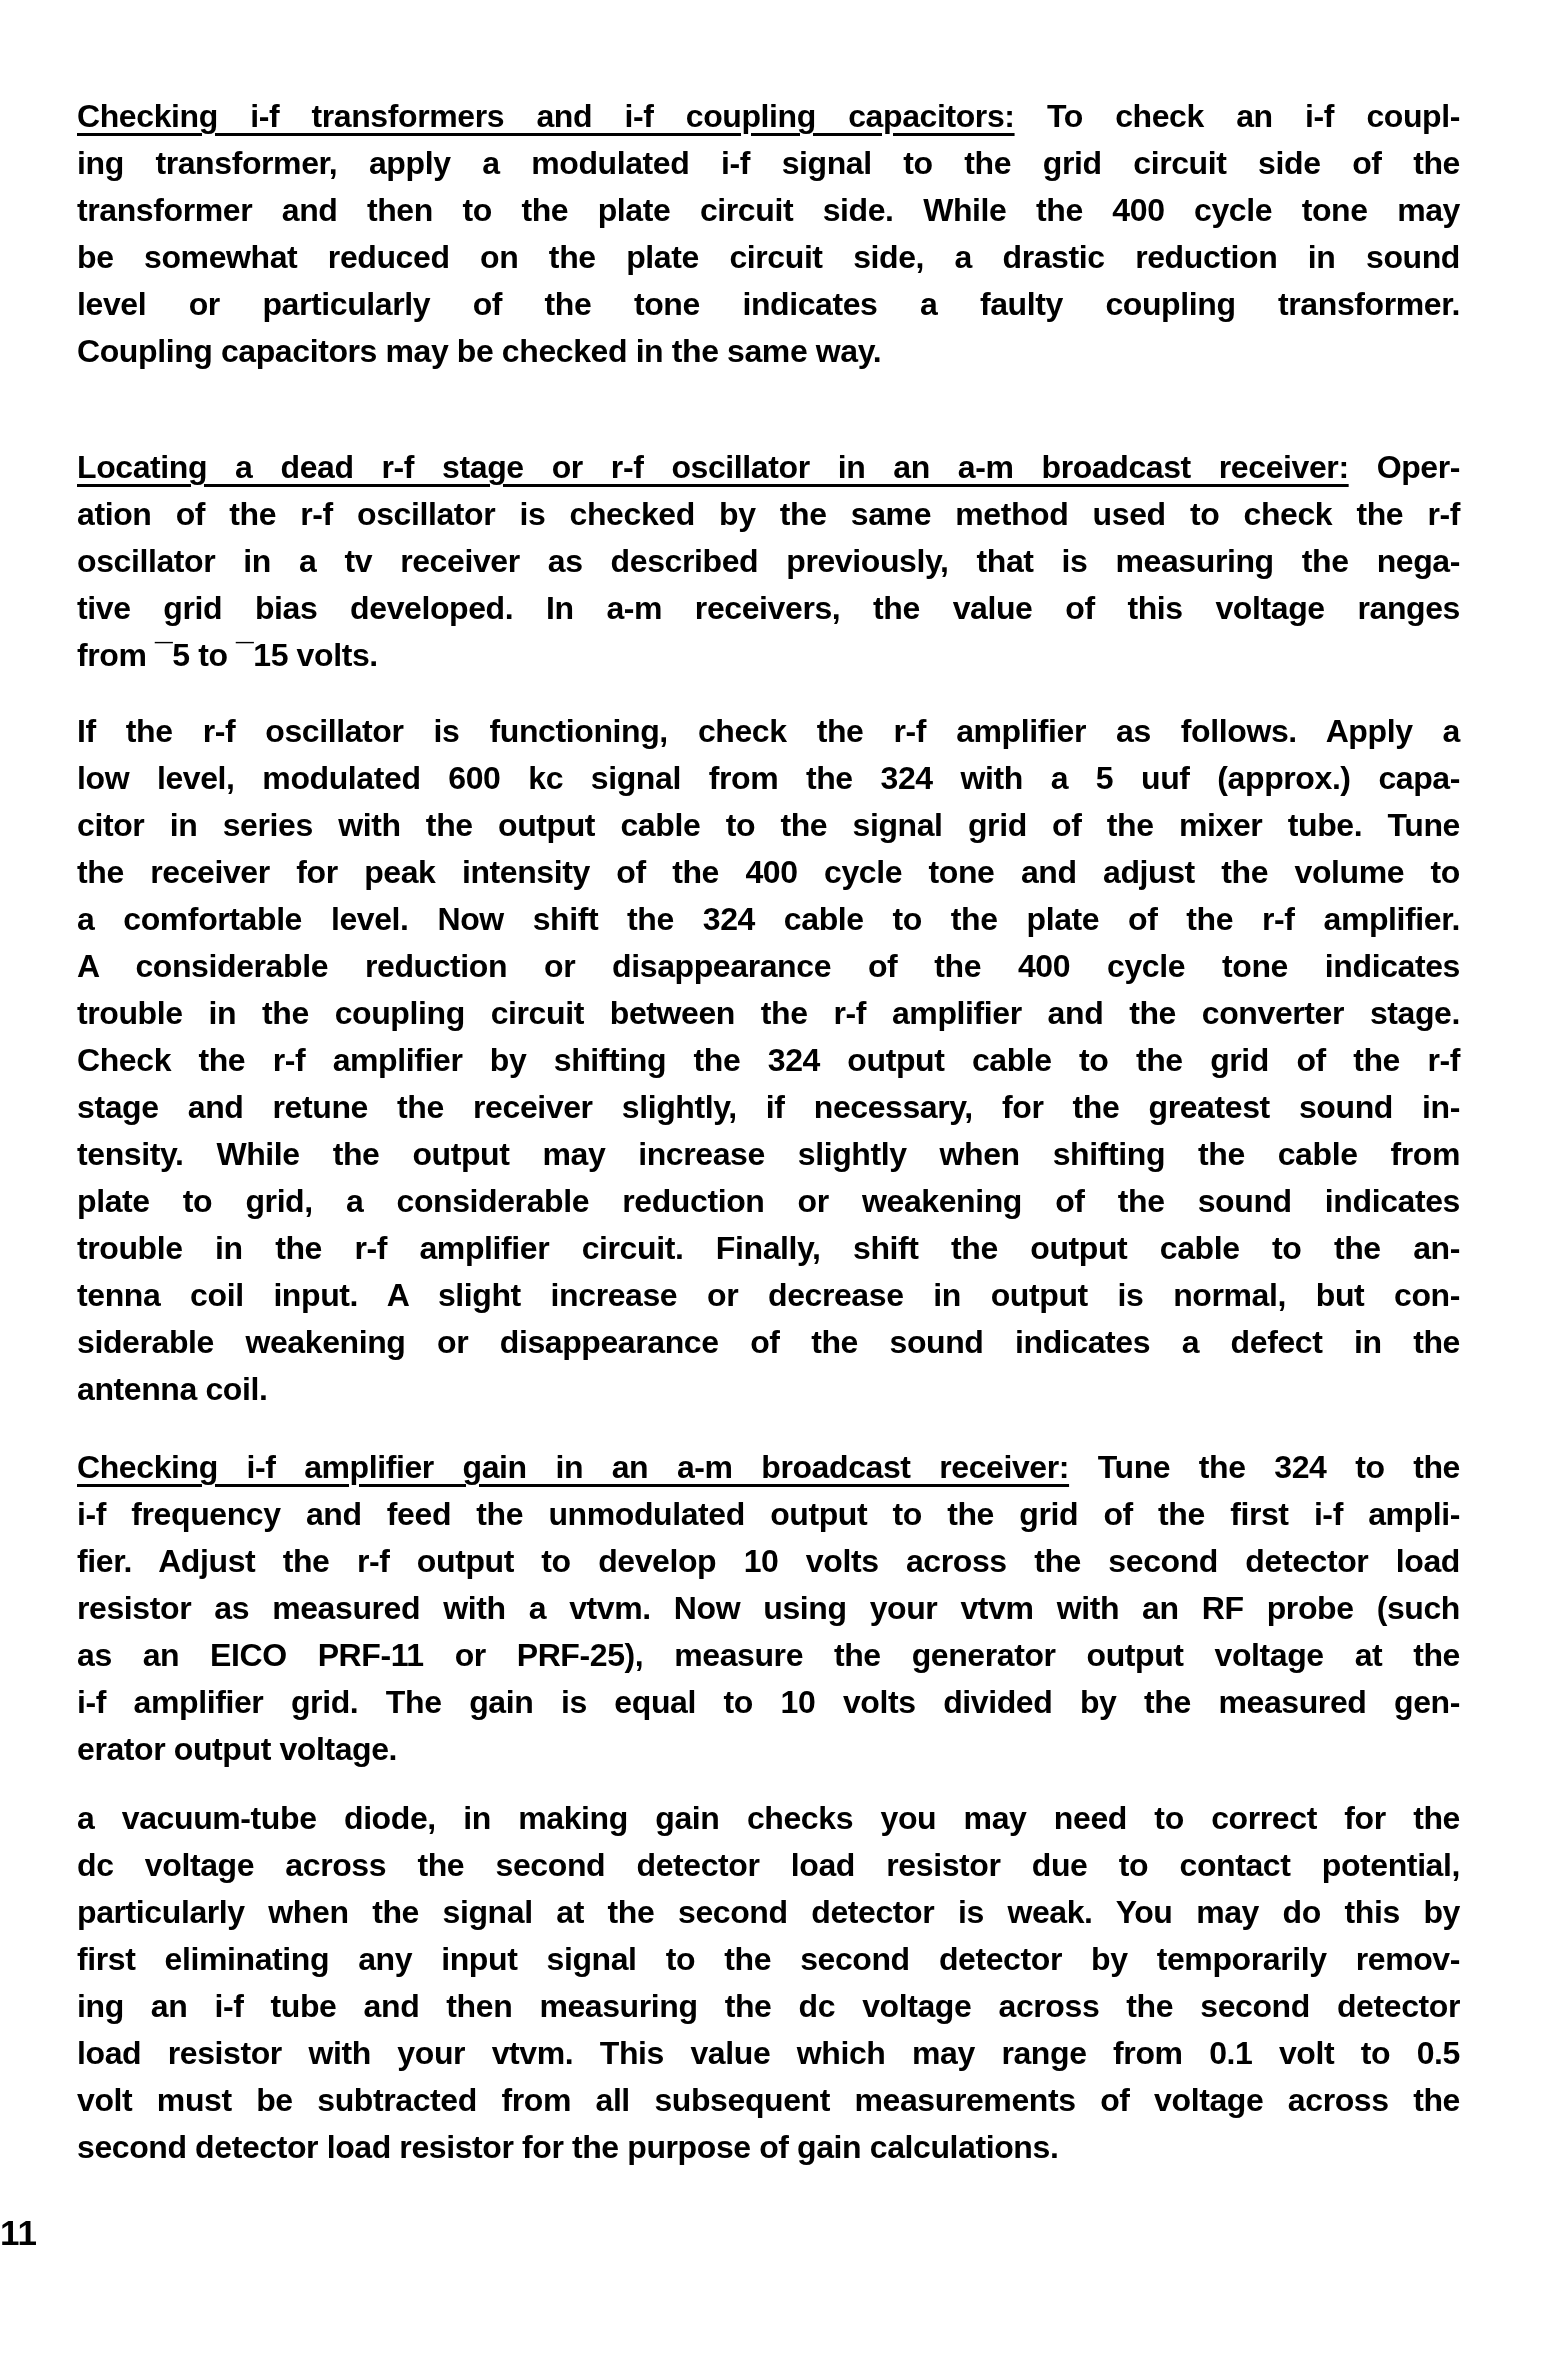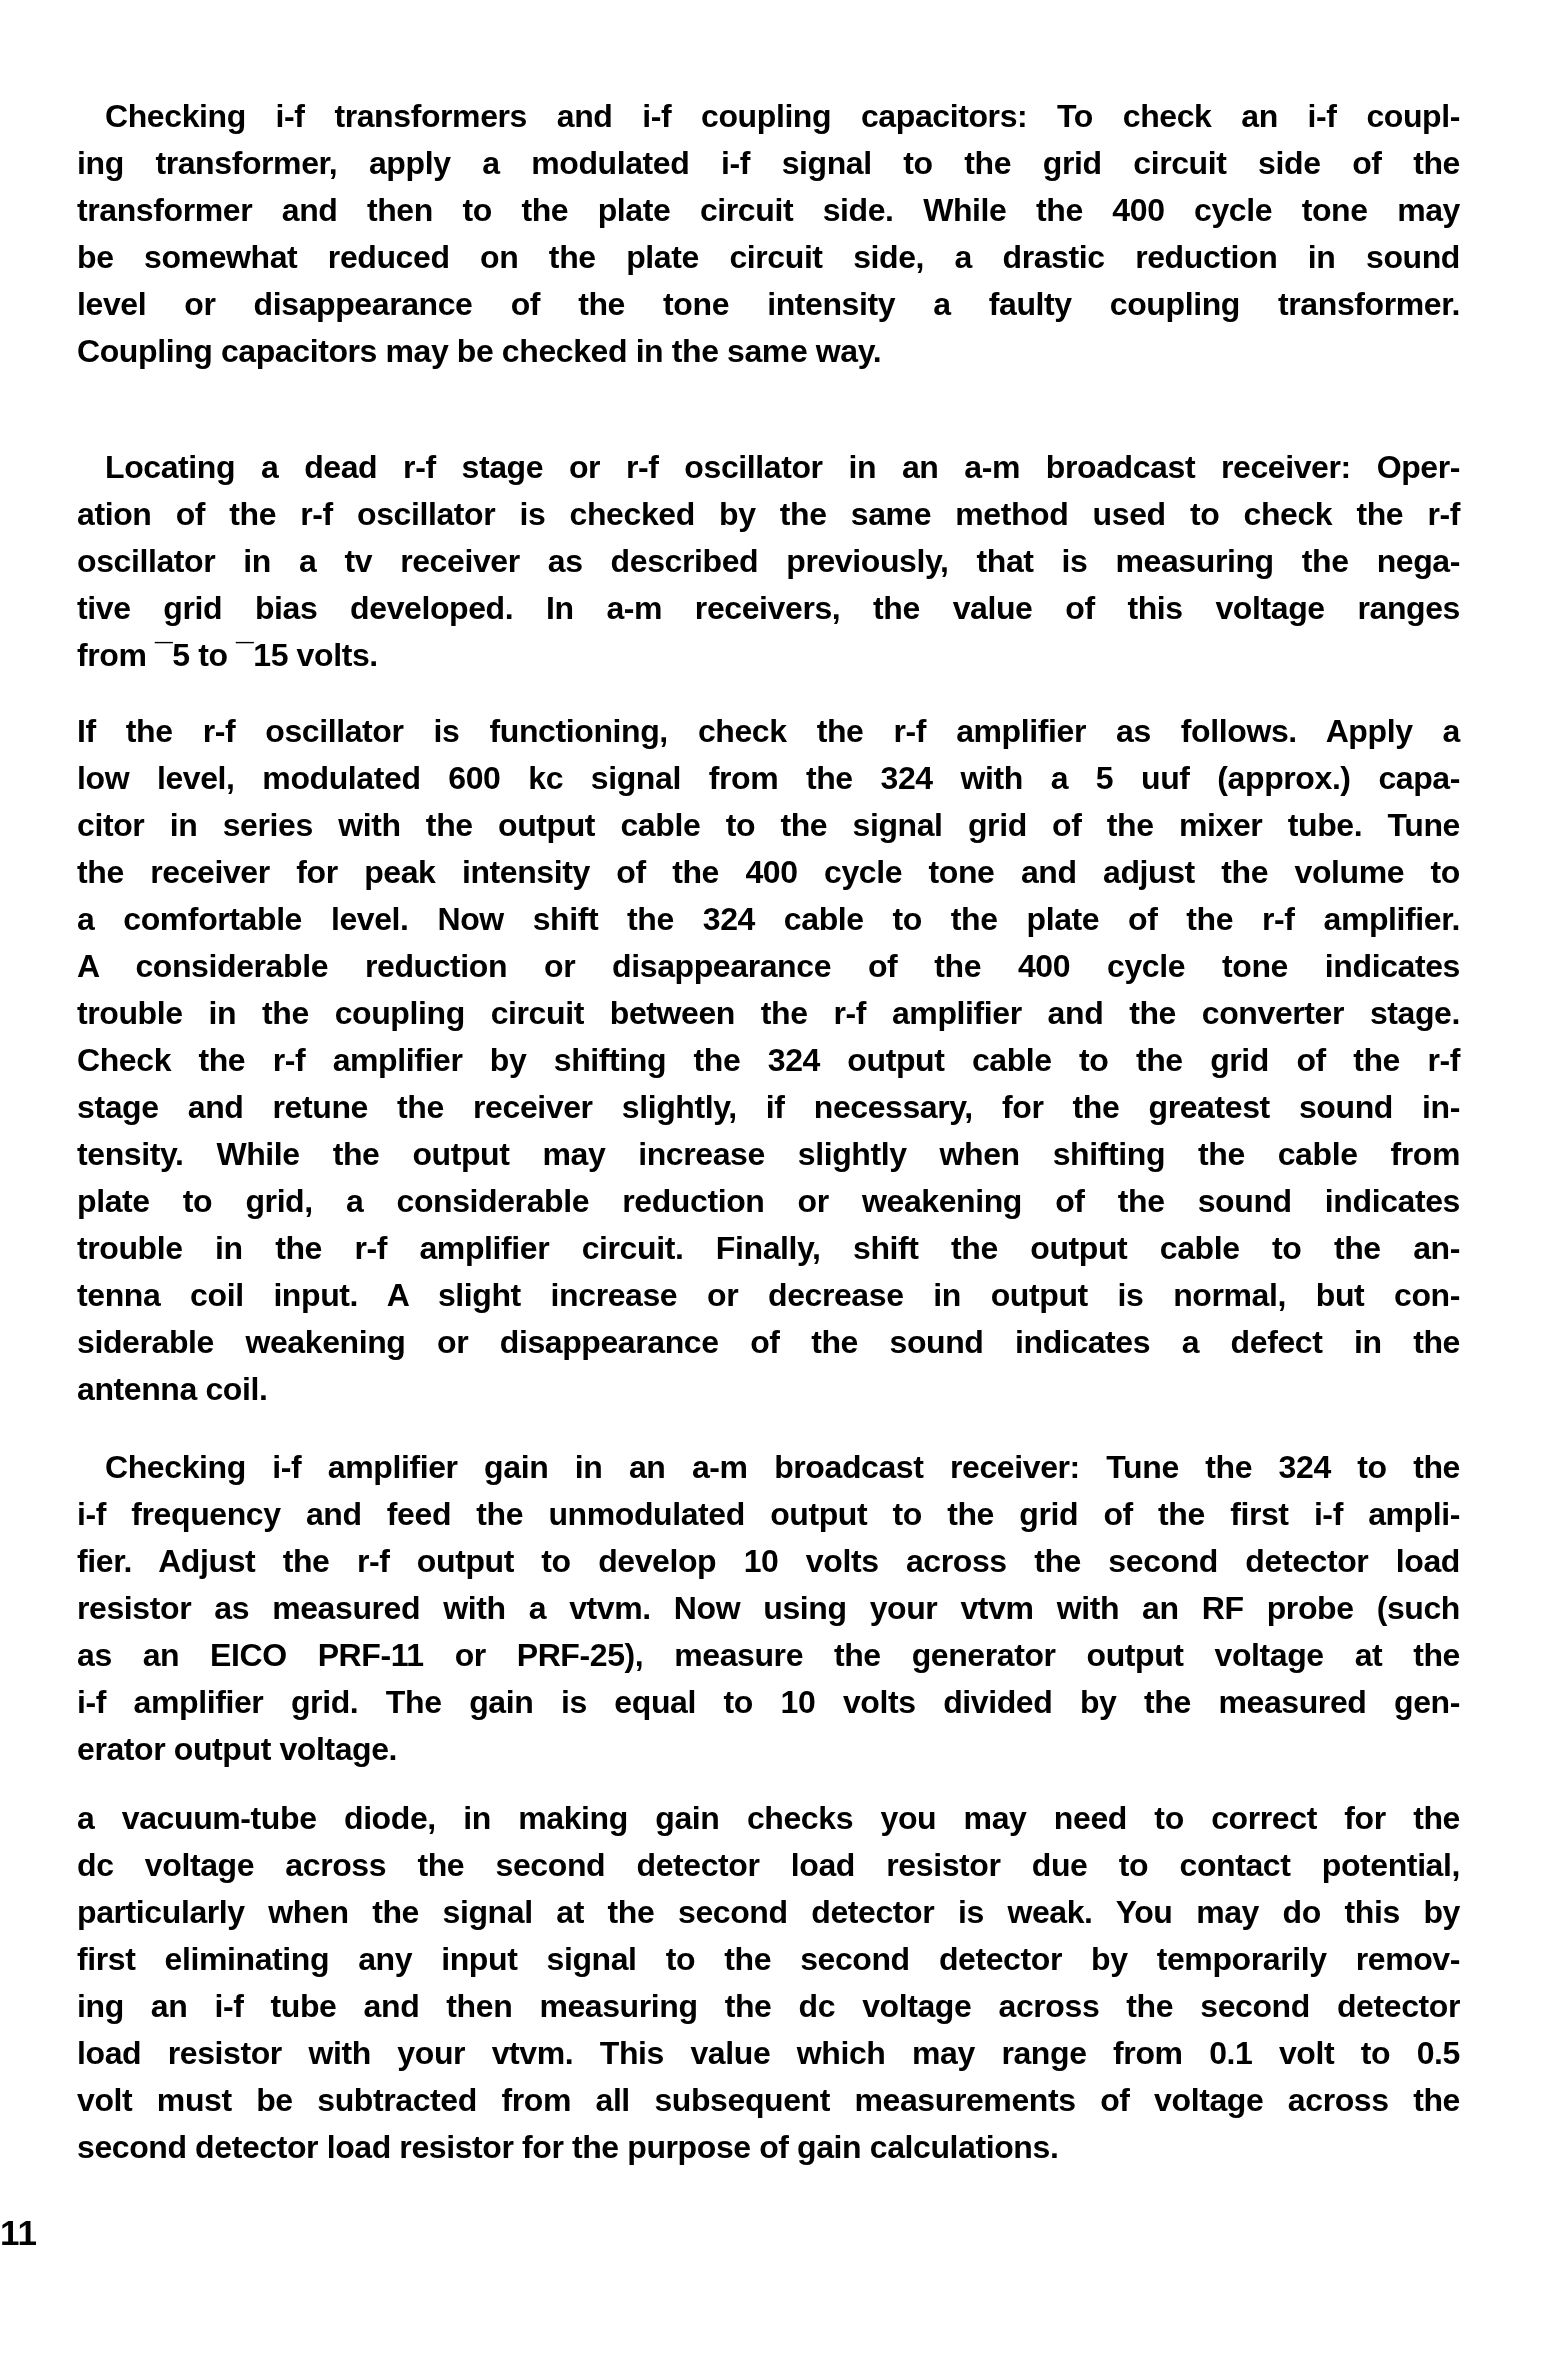--- a/index.html
+++ b/index.html
@@ -15,7 +15,7 @@
     transform-origin: left center;
   }
   .line.last { text-align-last: left; }
-  .heading { text-decoration-thickness: 2.9px; text-underline-offset: 5.8px; margin-left: 28px; }
+  .heading { text-decoration: underline; text-decoration-thickness: 2.9px; text-underline-offset: 5.8px; }
   .pagenum {
     position: absolute; left: 0; width: 1565px; top: 2213px; text-align: left;
     font-family: "Liberation Sans", sans-serif; font-size: 35px; font-weight: bold; color: #000;

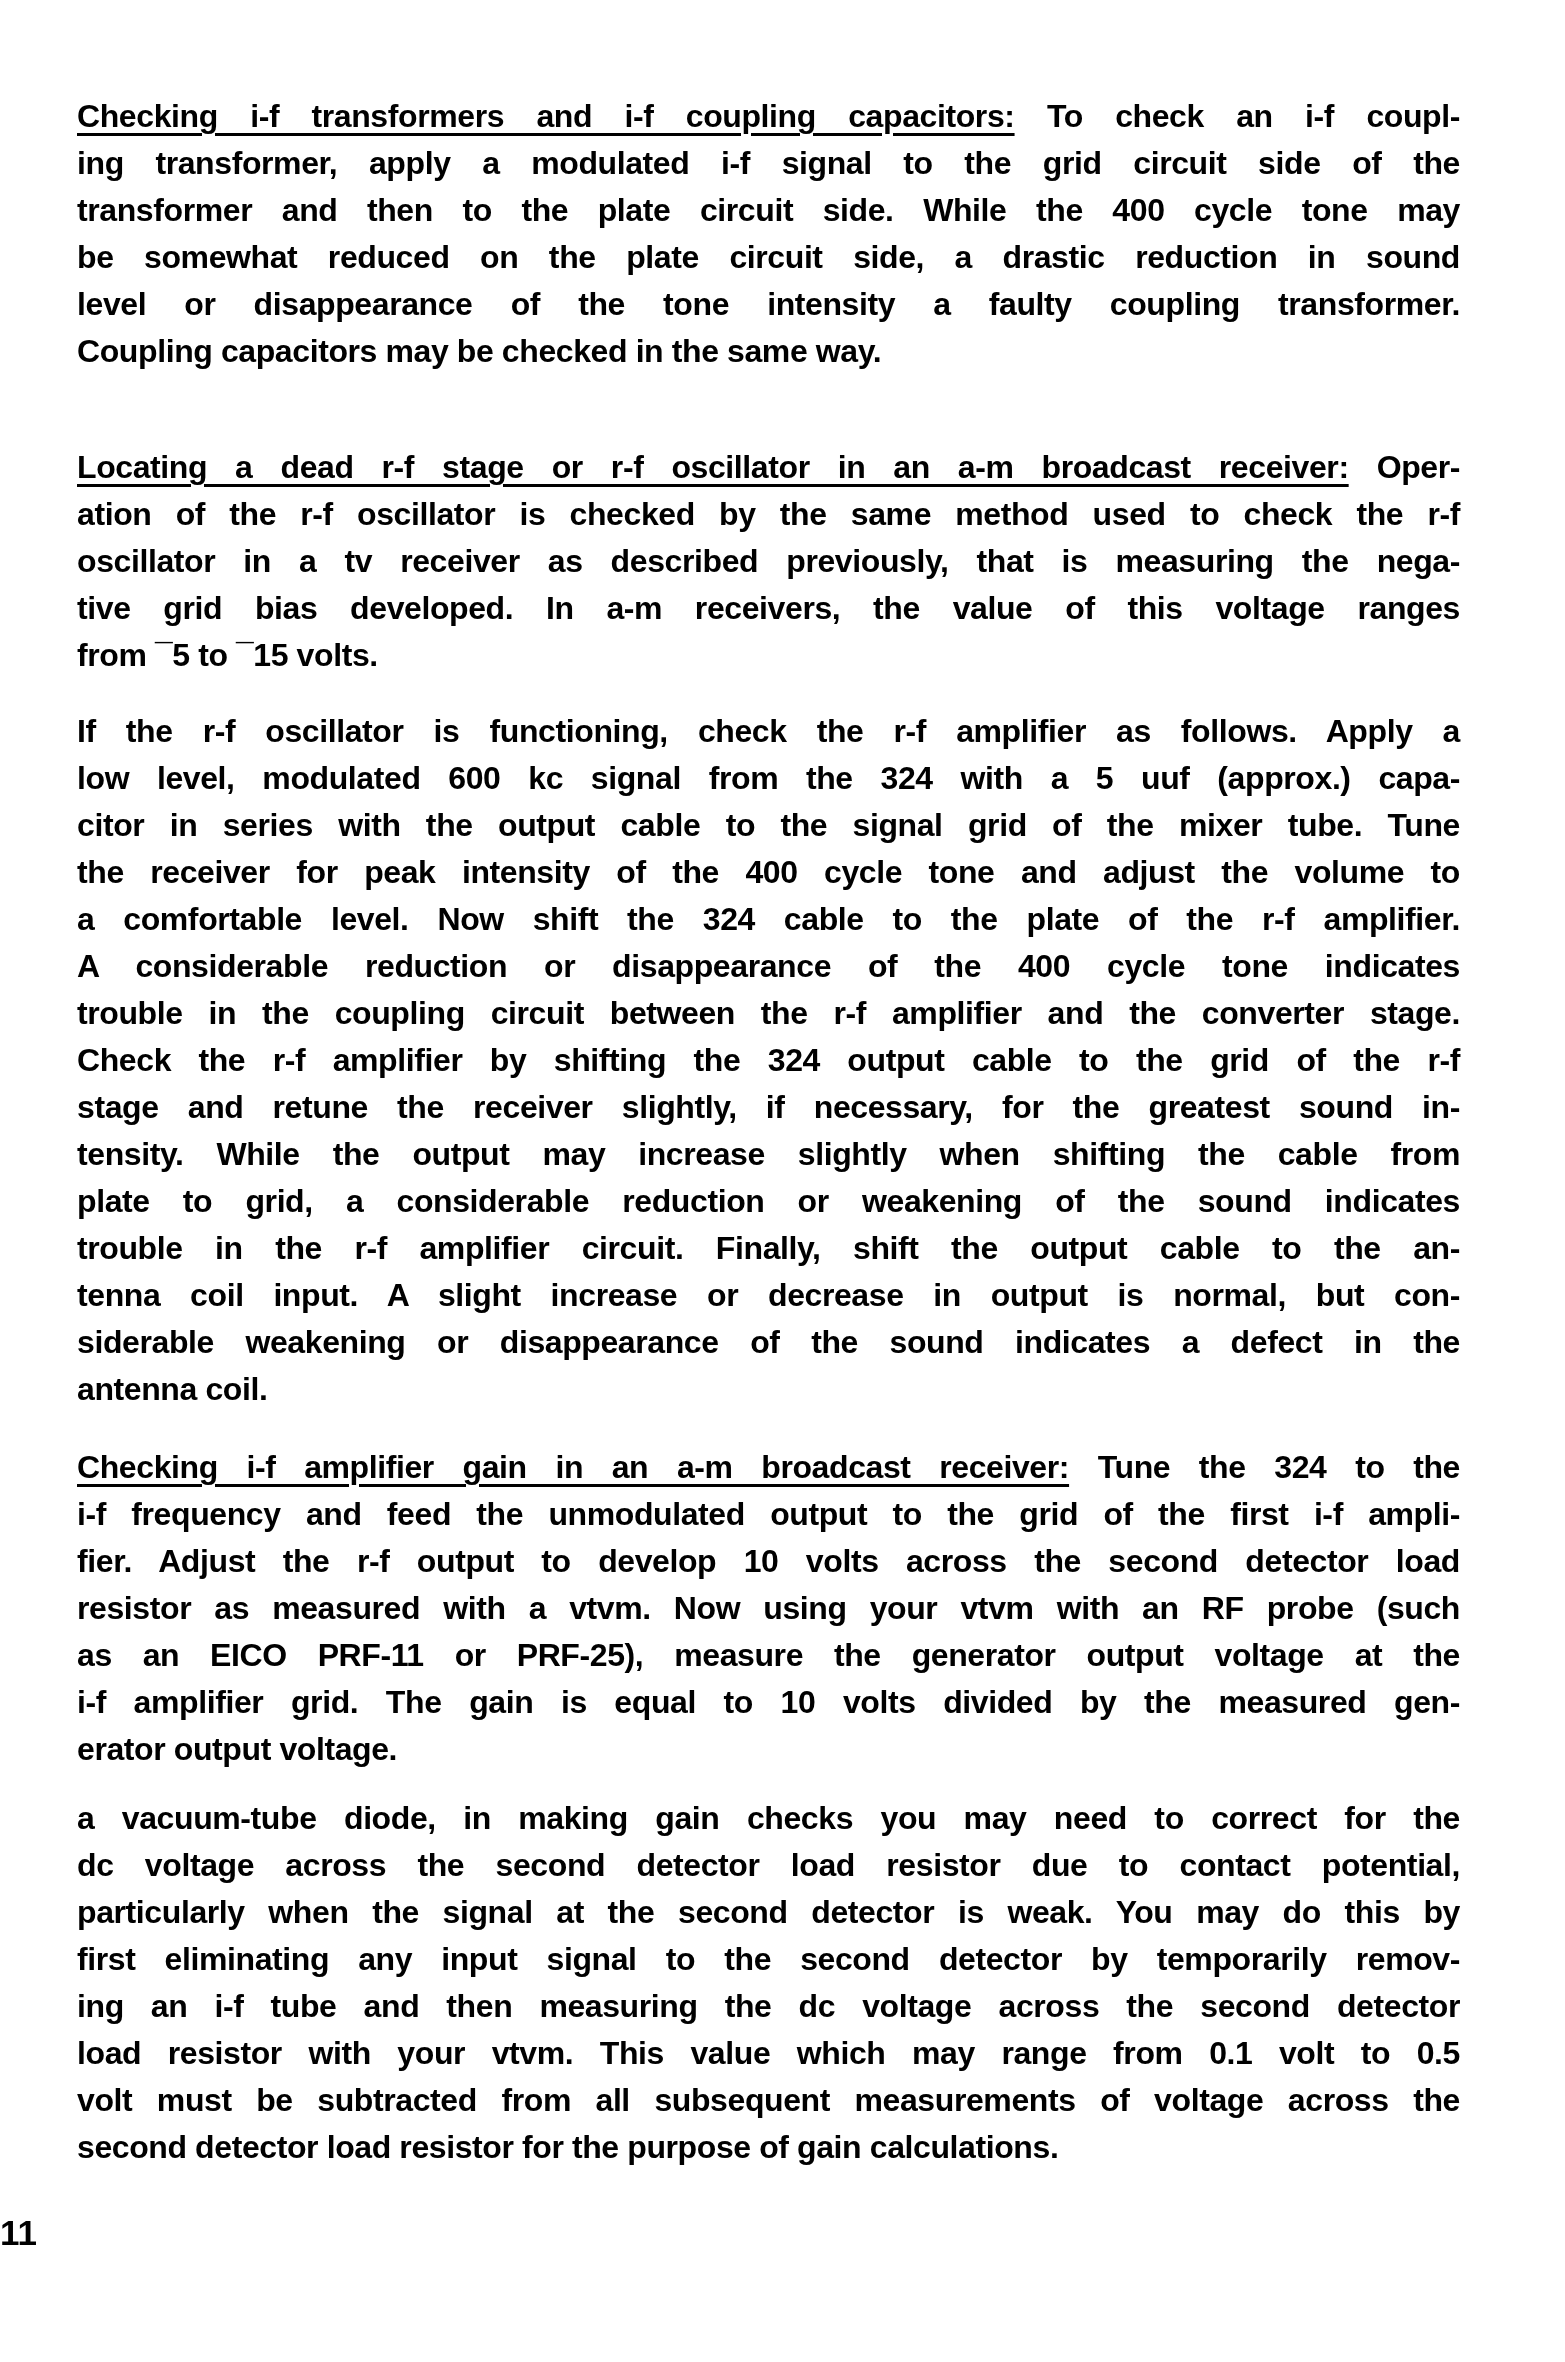--- a/index.html
+++ b/index.html
@@ -31,7 +31,7 @@
     <div class="line">ing transformer, apply a modulated i-f signal to the grid circuit side of the</div>
     <div class="line">transformer and then to the plate circuit side.  While the 400 cycle tone may</div>
     <div class="line">be somewhat reduced on the plate circuit side, a drastic reduction in sound</div>
-    <div class="line">level or disappearance of the tone intensity a faulty coupling transformer.</div>
+    <div class="line">level or particularly of the tone indicates a faulty coupling transformer.</div>
     <div class="line last">Coupling capacitors may be checked in the same way.</div>
   </div>
 

